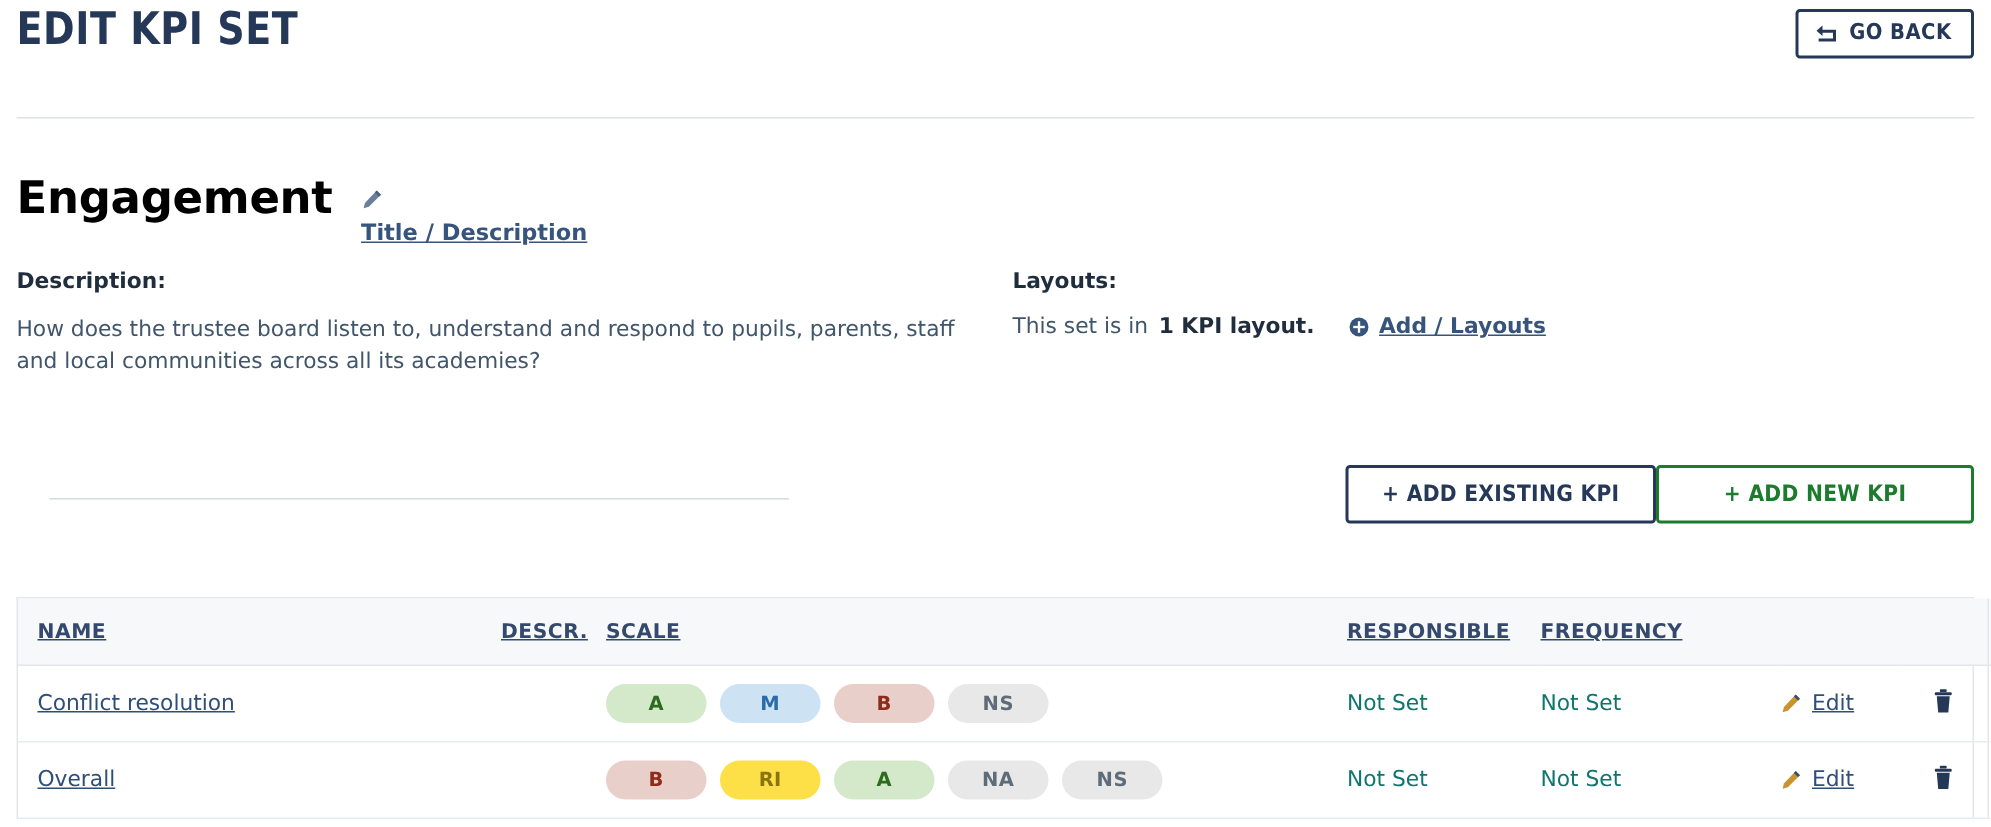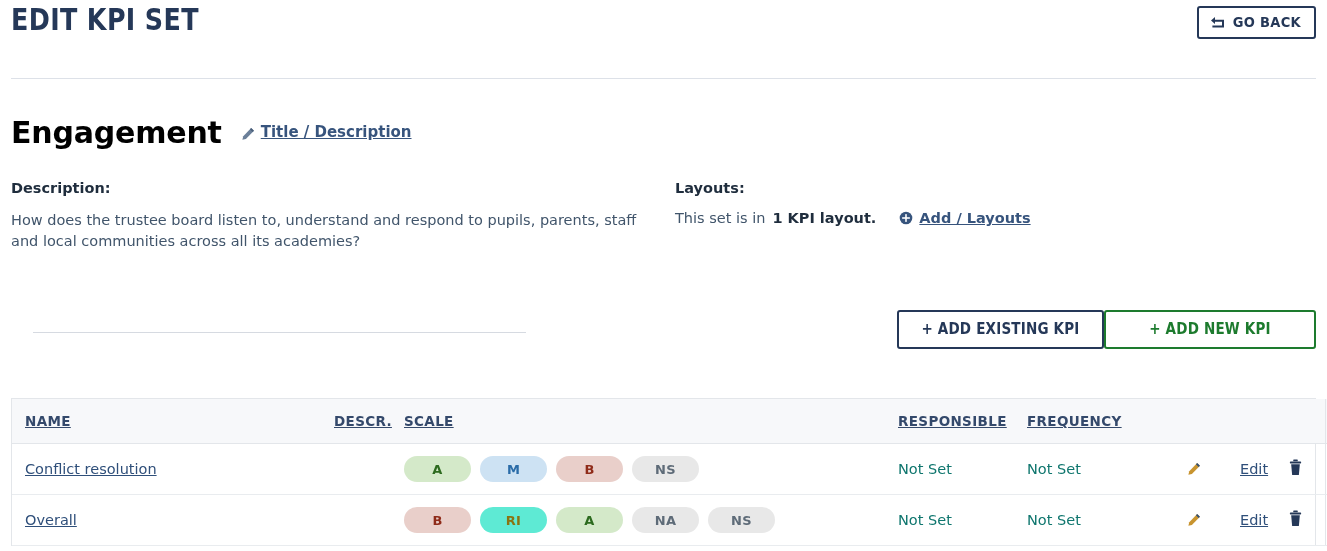--- a/index.html
+++ b/index.html
@@ -88,7 +88,7 @@
   }
   .title-desc-link {
     display: inline-flex;
-    align-items: flex-end;
+    align-items: flex-start;
     gap: 6px;
     font-size: 15px;
     font-weight: bold;
@@ -97,6 +97,7 @@
     cursor: pointer;
     position: relative;
     top: -2px;
+    flex-direction: column;
   }
   .title-desc-link .lbl {
     text-decoration: underline;

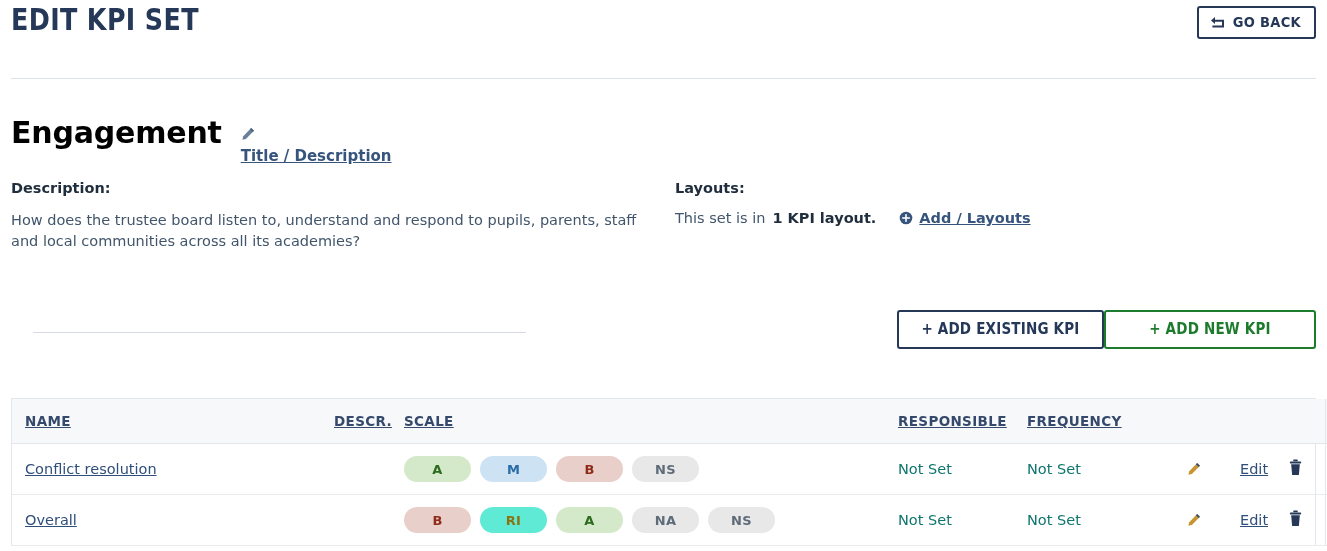--- a/index.html
+++ b/index.html
@@ -280,7 +280,7 @@
     cursor: pointer;
     font-size: 14.5px;
   }
-  .edit-cell .lbl { text-decoration: underline; font-weight: normal; margin-left: 32px; }
+  .edit-cell .lbl { text-decoration: underline; font-weight: normal; }
   .icon-btn {
     display: inline-flex;
     align-items: center;

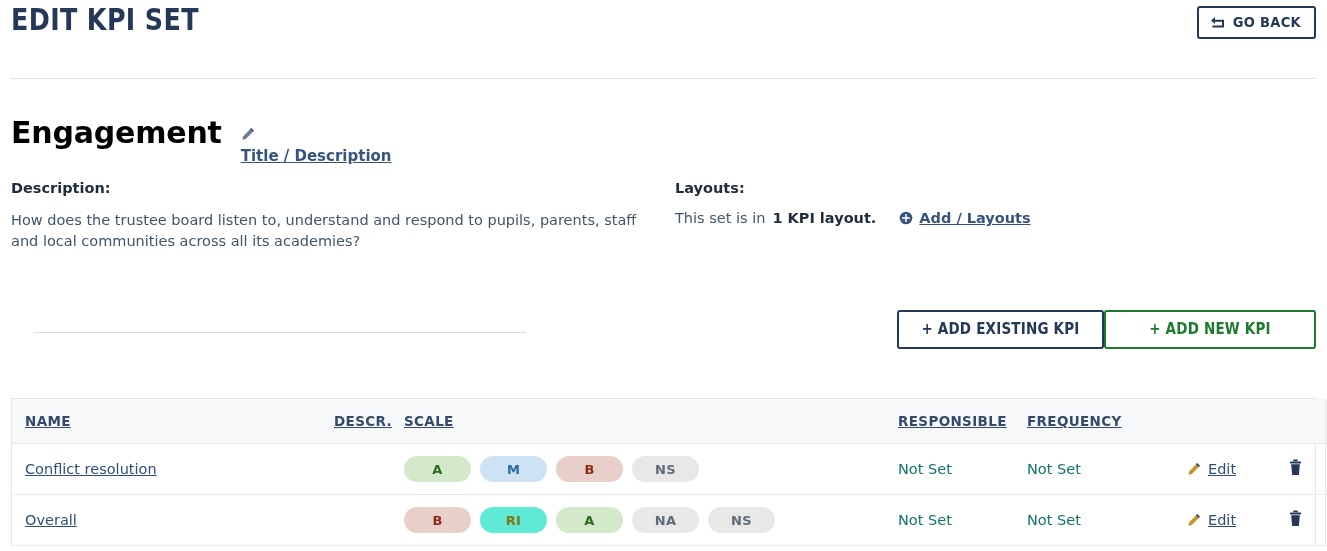--- a/index.html
+++ b/index.html
@@ -269,7 +269,7 @@
   .badge-green  { background: #d4e9c9; color: #2d6b1f; }
   .badge-blue   { background: #cde2f3; color: #2a6ca8; }
   .badge-red    { background: #e9cfca; color: #8f2b19; }
-  .badge-yellow { background: #5eead4; color: #8a7412; }
+  .badge-yellow { background: #fde047; color: #8a7412; }
   .badge-gray   { background: #e8e8e8; color: #5e6b78; }
 
   .edit-cell {

